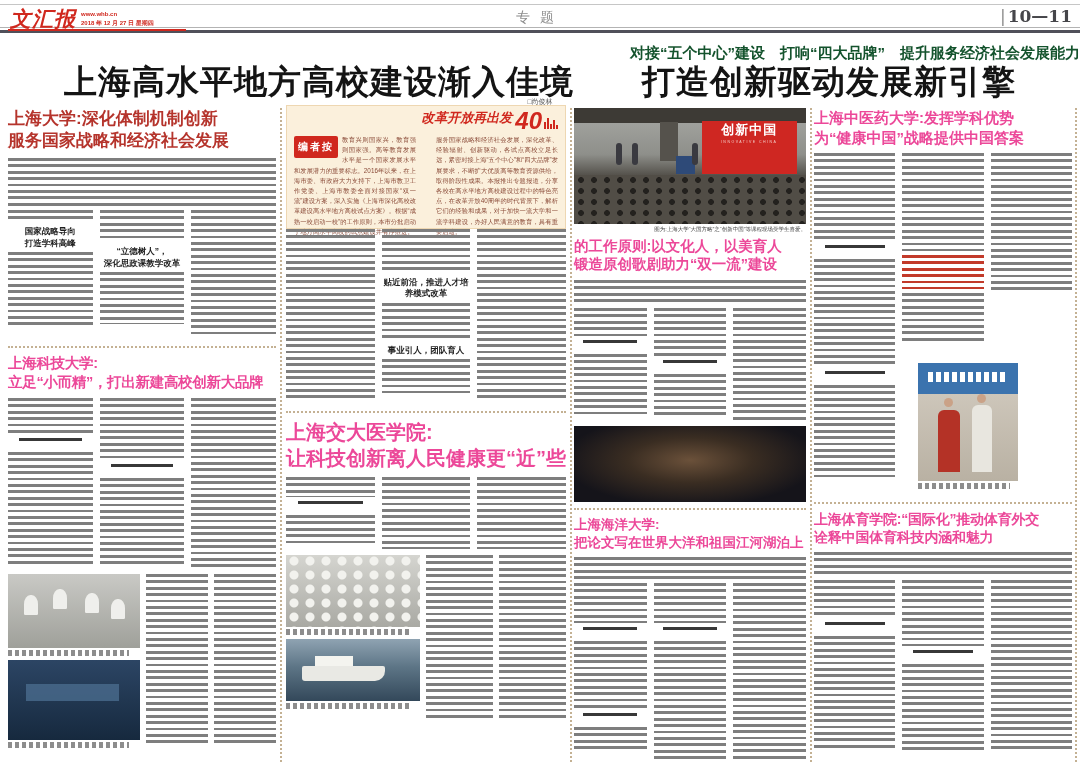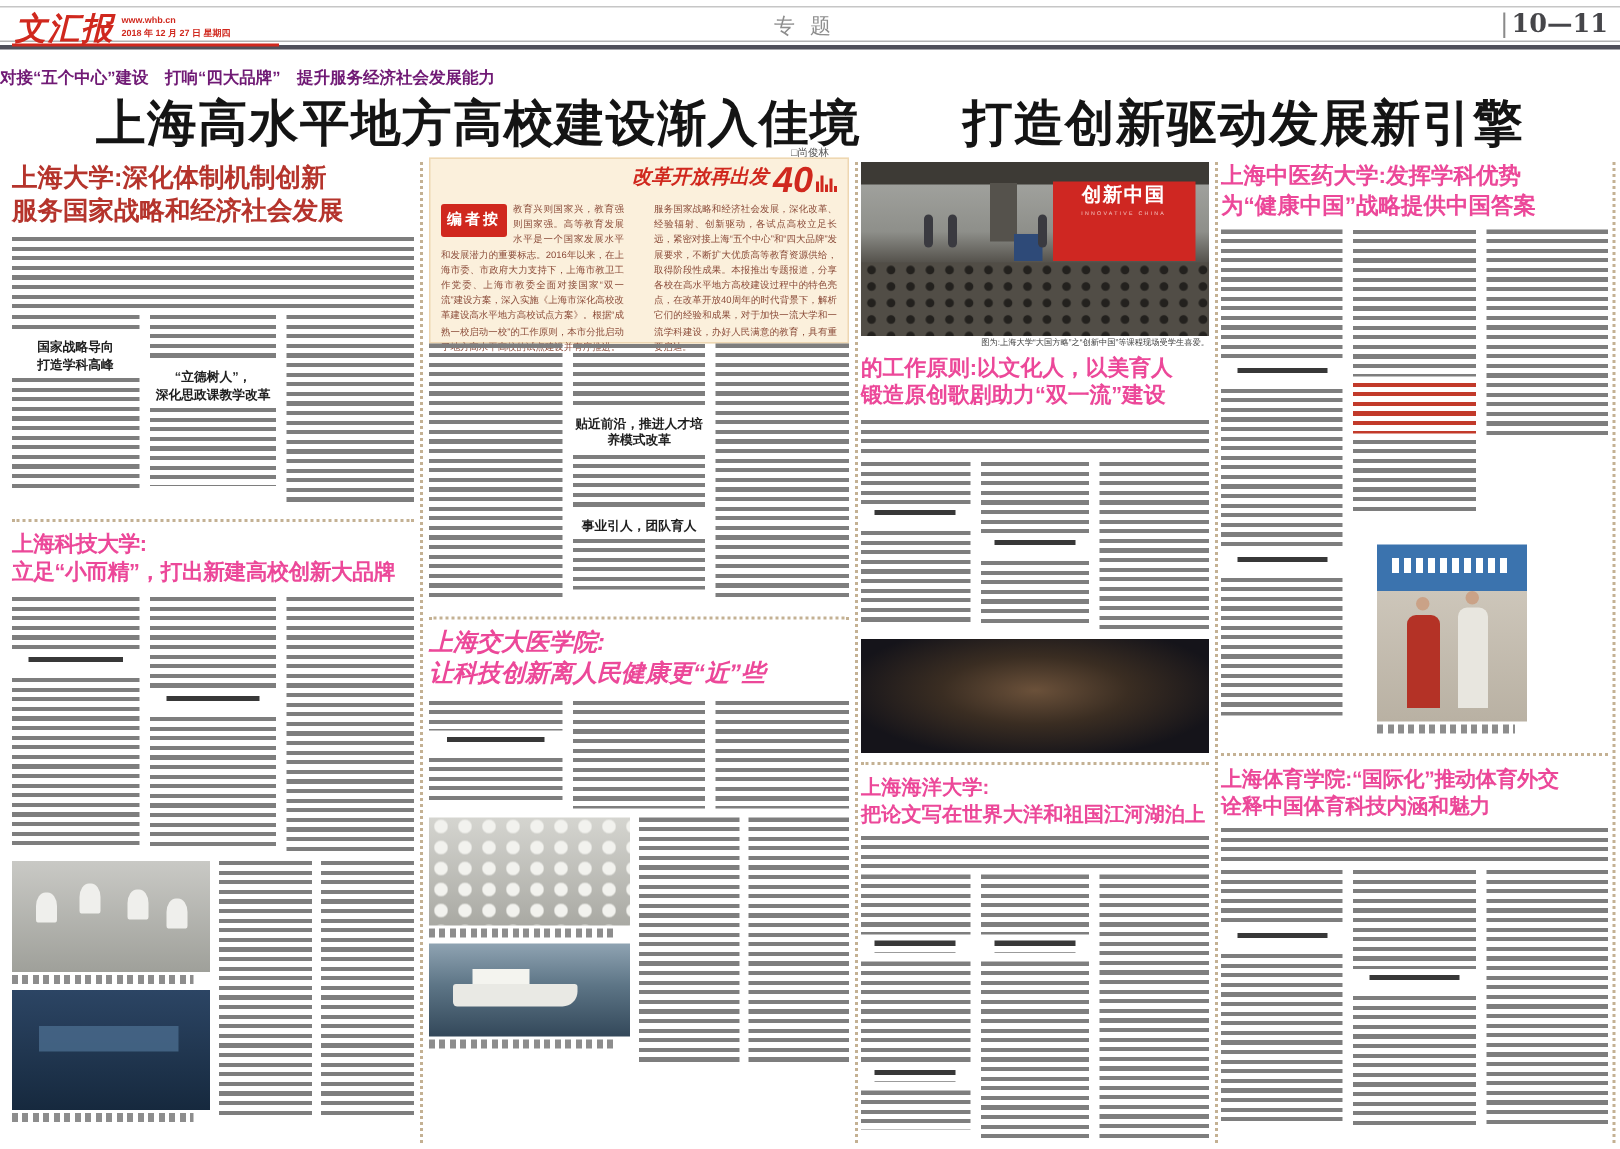--- a/index.html
+++ b/index.html
@@ -22,8 +22,8 @@
         font-size:17px;font-weight:bold;color:#46464a;}
   #page-no .bar{font-weight:normal;color:#8a8a8a;margin-right:2px;}
   
-  #kicker{position:absolute;left:0;right:0;top:44px;text-align:left;
-        font-size:11px;font-weight:bold;color:#701a75;}
+  #kicker{position:absolute;left:0;right:0;top:44px;text-align:right;
+        font-size:15px;font-weight:bold;color:#14532d;}
   #main-title{position:absolute;left:0;right:0;top:60px;text-align:center;
         font-size:33px;font-weight:bold;color:#141414;letter-spacing:1px;
         font-family:"Liberation Serif",serif;}

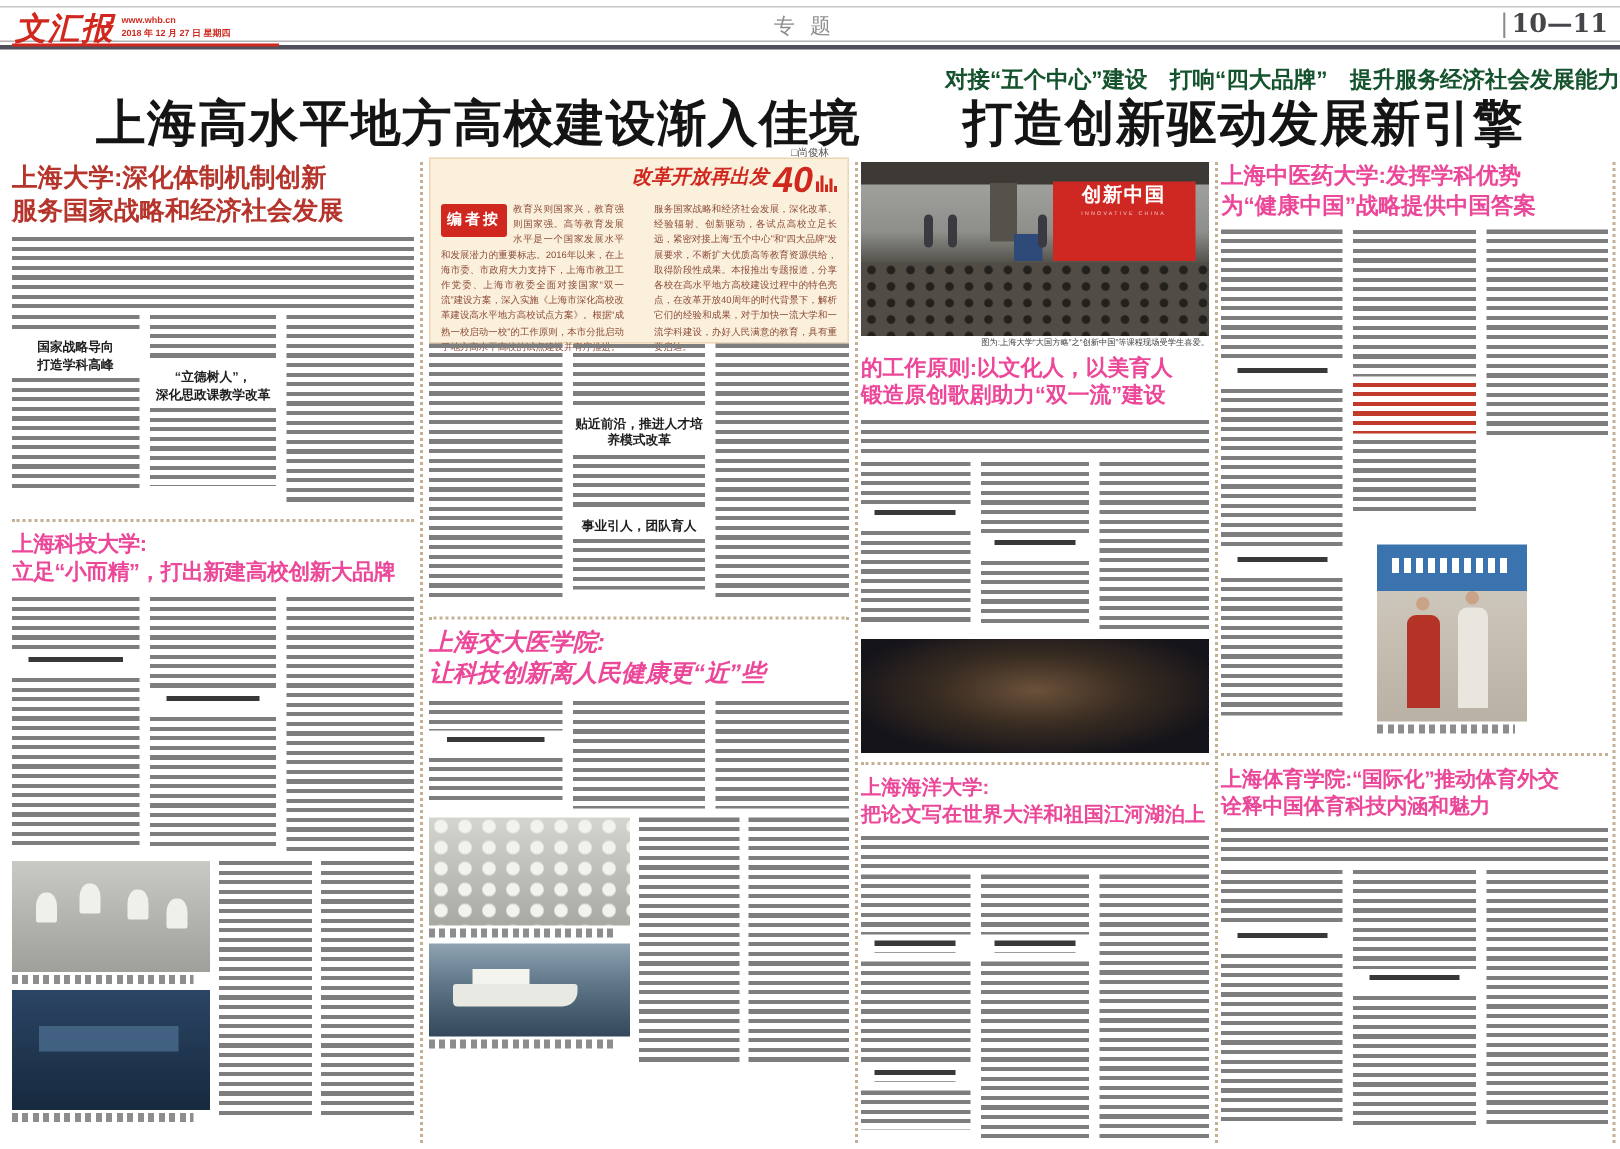--- a/index.html
+++ b/index.html
@@ -47,7 +47,7 @@
   .h-shangda{color:#b5342c;font-size:17px;}
   .h-keji{font-size:14.5px;letter-spacing:-0.3px;}
   .h-ligong{font-size:16px;}
-  .h-jiaoda{font-size:16px;font-style:italic;}
+  .h-jiaoda{font-size:20px;}
   .h-yinyue{font-size:14.5px;}
   .h-haiyang{font-size:13.5px;}
   .h-zhongyi{font-size:15px;}

